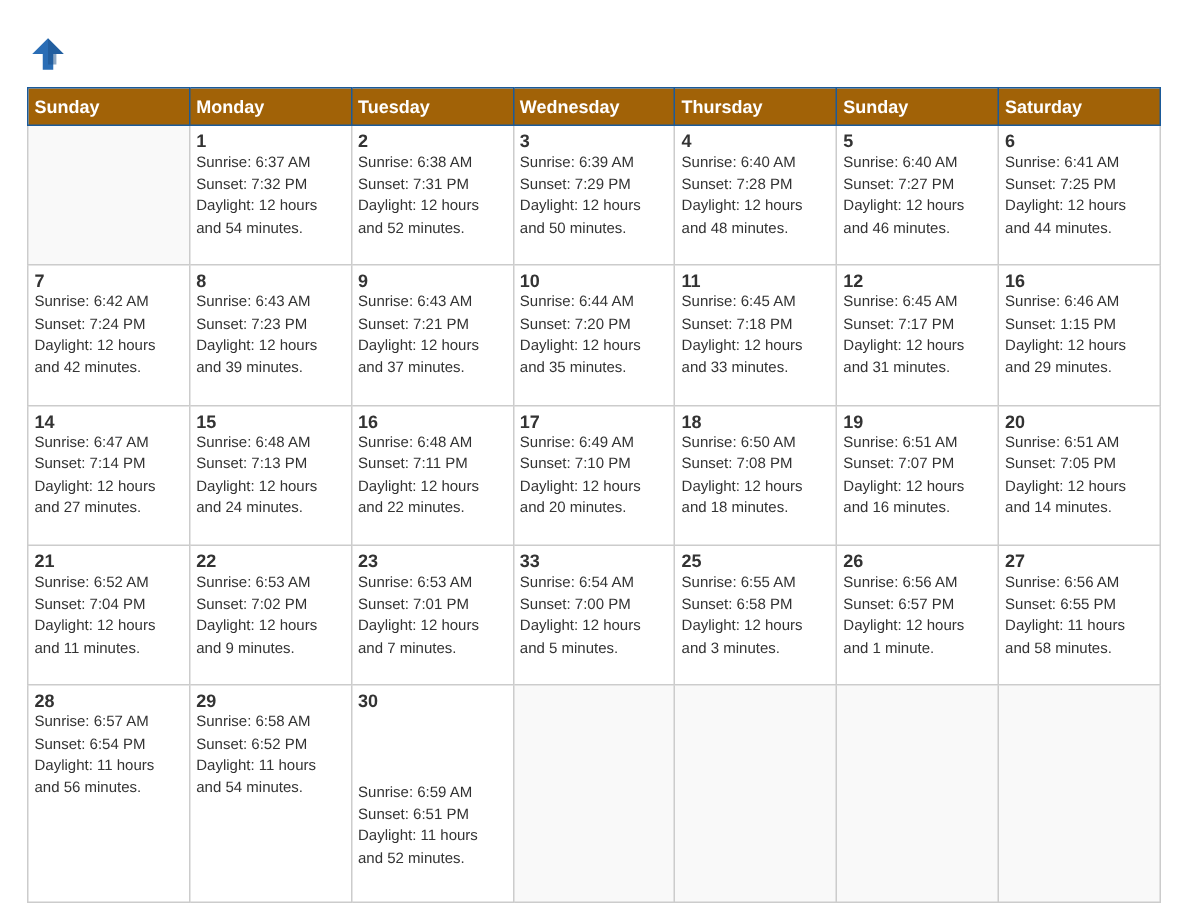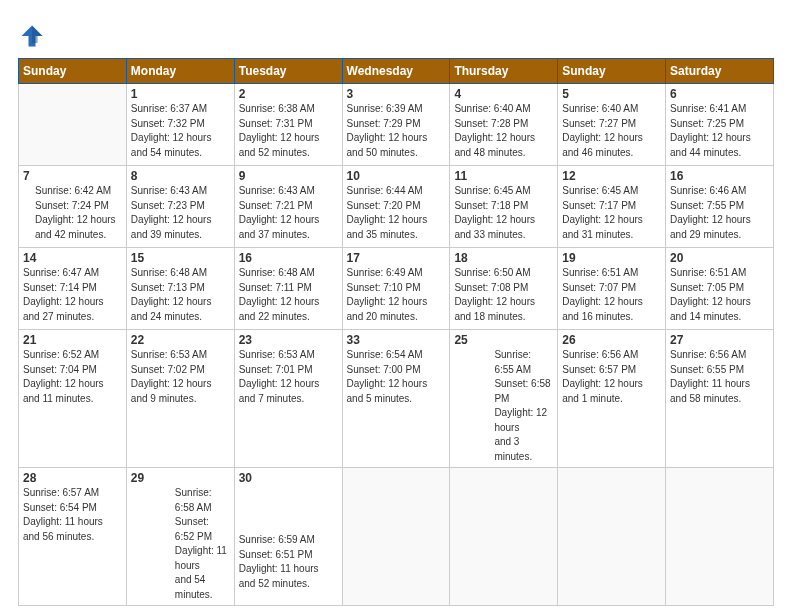--- a/index.html
+++ b/index.html
@@ -183,7 +183,7 @@
         <tr>
           <td>
             <span class="day-num">7</span>
-            <div class="day-info" style="white-space: pre-line; margin-left: 12px;">Sunrise: 6:42 AM
+            <div class="day-info" style="white-space: pre-line;">Sunrise: 6:42 AM
 Sunset: 7:24 PM
 Daylight: 12 hours
 and 42 minutes.</div>

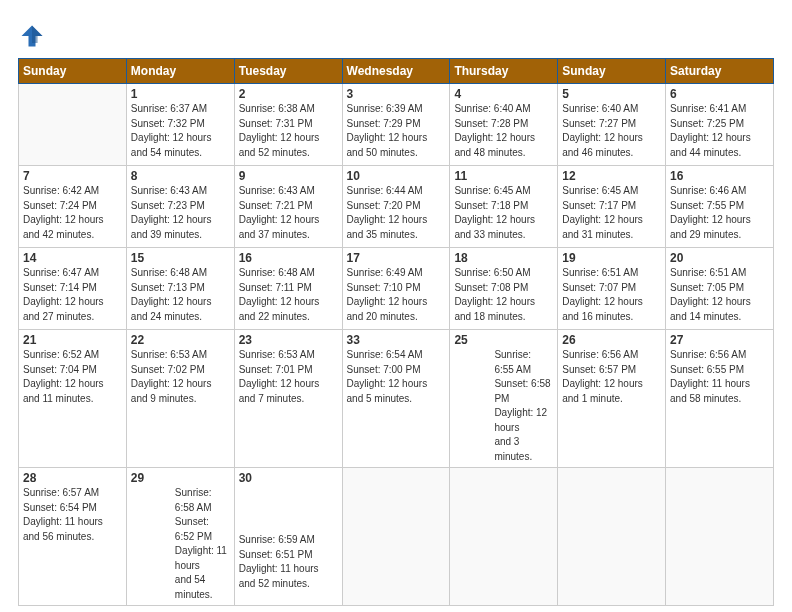--- a/index.html
+++ b/index.html
@@ -226,7 +226,7 @@
           <td>
             <span class="day-num">16</span>
             <div class="day-info" style="white-space: pre-line;">Sunrise: 6:46 AM
-Sunset: 7:55 PM
+Sunset: 1:15 PM
 Daylight: 12 hours
 and 29 minutes.</div>
           </td>

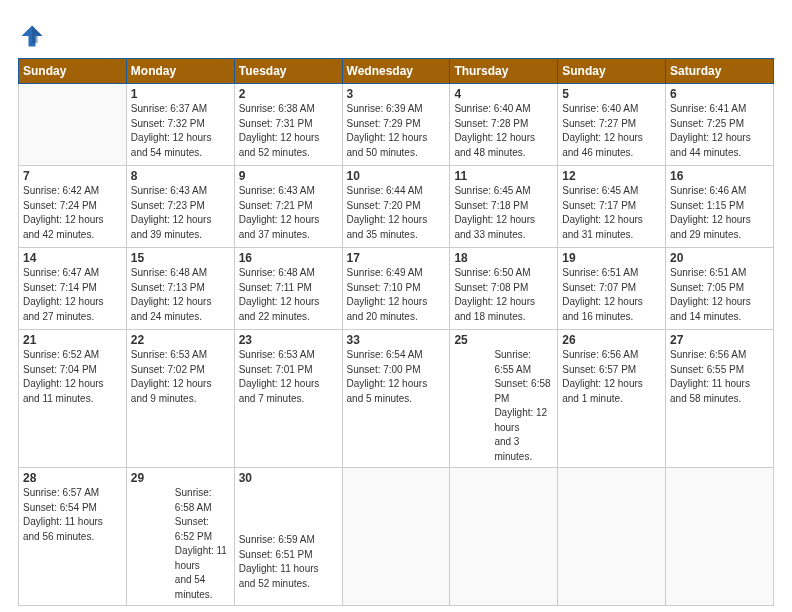--- a/index.html
+++ b/index.html
@@ -313,7 +313,7 @@
           </td>
           <td>
             <span class="day-num">25</span>
-            <div class="day-info" style="white-space: pre-line; margin-left: 40px;">Sunrise: 6:55 AM
+            <div class="day-info" style="white-space: pre-line;">Sunrise: 6:55 AM
 Sunset: 6:58 PM
 Daylight: 12 hours
 and 3 minutes.</div>

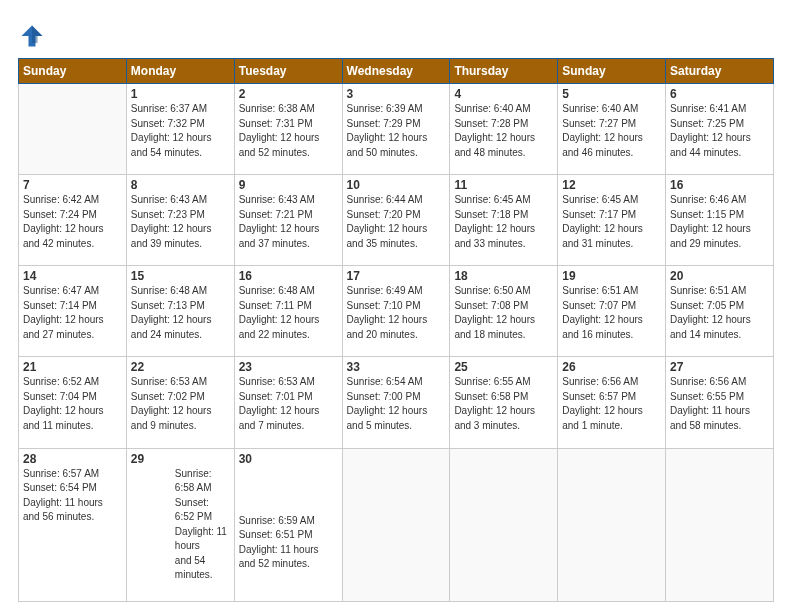--- a/index.html
+++ b/index.html
@@ -343,7 +343,7 @@
           </td>
           <td>
             <span class="day-num">29</span>
-            <div class="day-info" style="white-space: pre-line; margin-left: 44px;">Sunrise: 6:58 AM
+            <div class="day-info" style="white-space: pre-line;">Sunrise: 6:58 AM
 Sunset: 6:52 PM
 Daylight: 11 hours
 and 54 minutes.</div>

